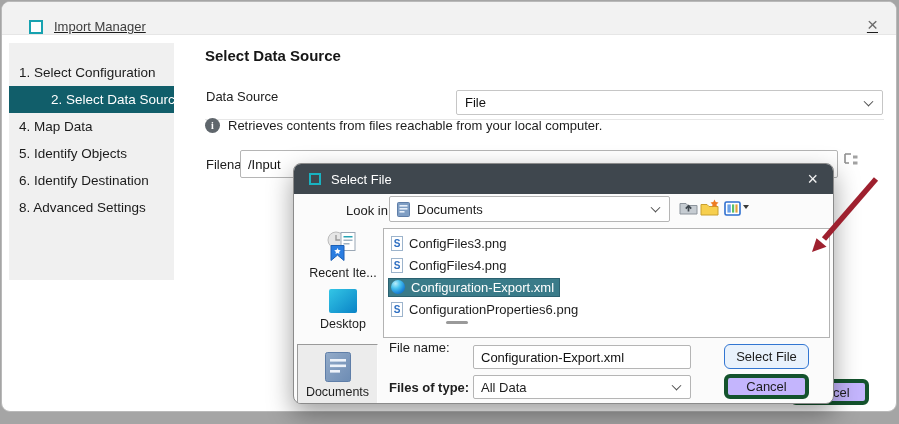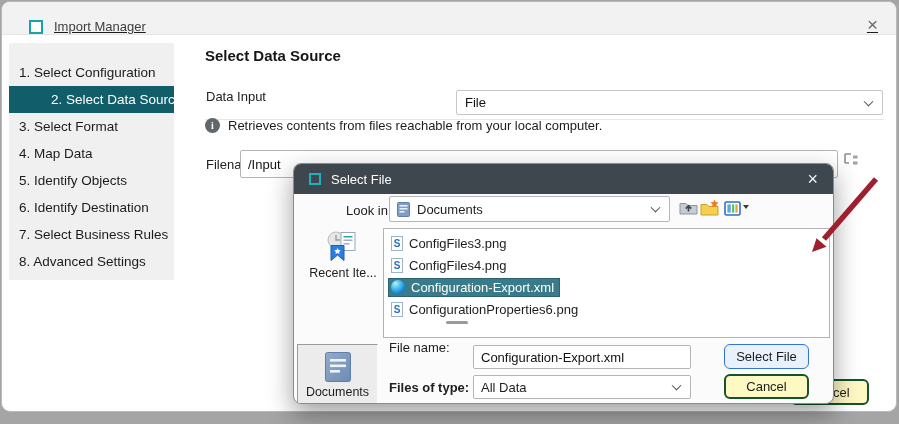--- a/index.html
+++ b/index.html
@@ -97,7 +97,7 @@
 
   <div class="main-heading">Select Data Source</div>
 
-  <div class="lbl" style="left:204px; top:87px;">Data Input</div>
+  <div class="lbl" style="left:204px; top:87px;">Data Source</div>
   <div class="select-box" style="left:454px; top:88px; width:427px; height:25px;text-align:right;">
     <span>File</span>
     <span class="chev"></span>

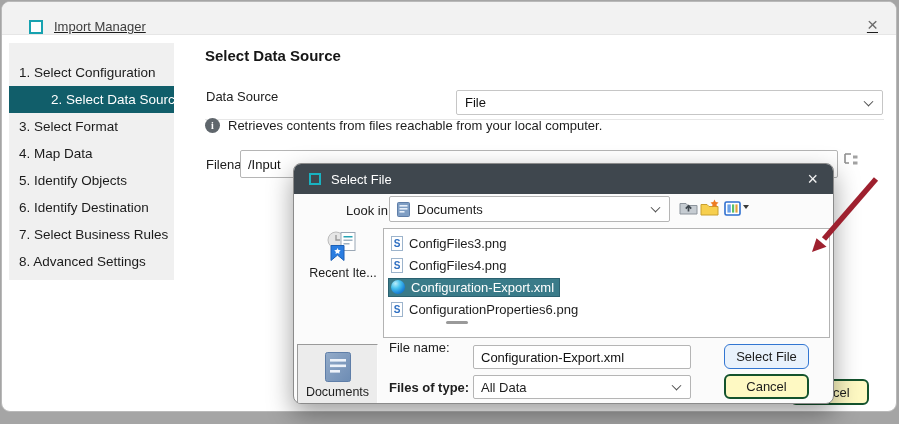--- a/index.html
+++ b/index.html
@@ -87,7 +87,6 @@
   <div class="sidebar">
     <div class="step">1. Select Configuration</div>
     <div class="step active">2. Select Data Source</div>
-    <div class="step">3. Select Format</div>
     <div class="step">4. Map Data</div>
     <div class="step">5. Identify Objects</div>
     <div class="step">6. Identify Destination</div>

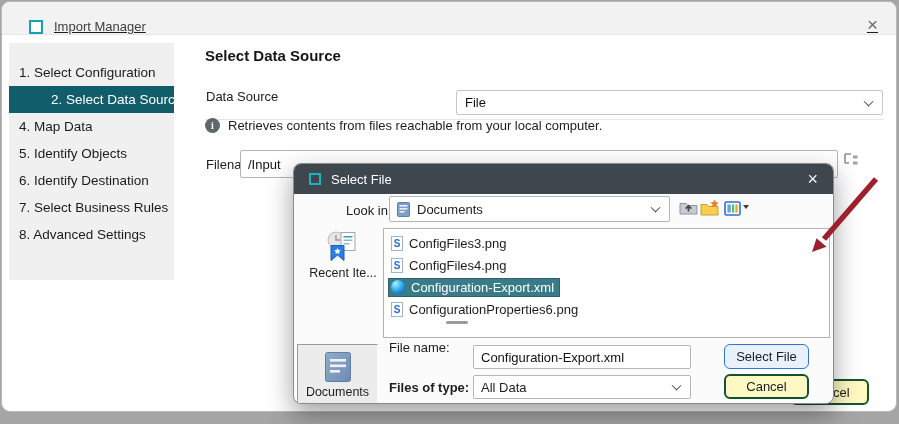--- a/index.html
+++ b/index.html
@@ -90,7 +90,6 @@
     <div class="step">4. Map Data</div>
     <div class="step">5. Identify Objects</div>
     <div class="step">6. Identify Destination</div>
-    <div class="step">7. Select Business Rules</div>
     <div class="step">8. Advanced Settings</div>
   </div>
 

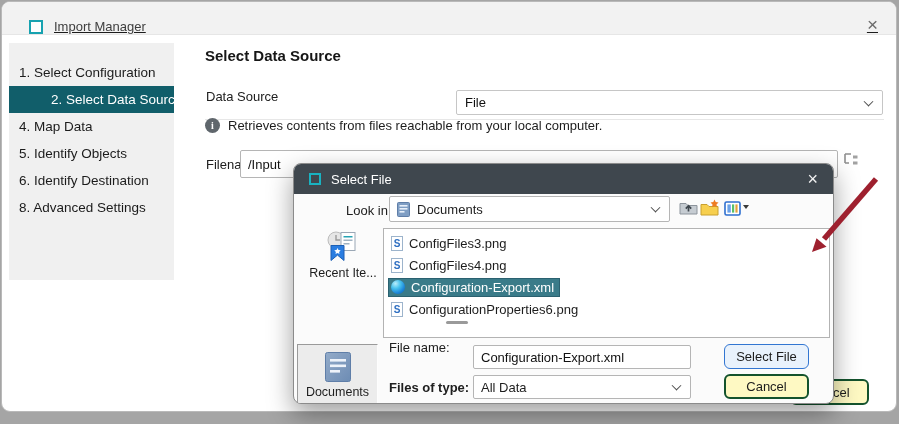--- a/index.html
+++ b/index.html
@@ -177,6 +177,18 @@
     <span>Recent Ite...</span>
   </div>
 
+  <div class="shortcut" style="left:13px; top:124px; width:72px;">
+    <svg width="30" height="26" viewBox="0 0 30 26">
+      <defs>
+          <linearGradient id="tealg" x1="0" y1="0" x2="1" y2="1">
+        <stop offset="0" stop-color="#33c6e6"></stop>
+            <stop offset="1" stop-color="#0a83c6"></stop>
+      </linearGradient>
+        </defs>
+      <rect x="1" y="1" width="28" height="24" rx="2" fill="url(#tealg)"></rect>
+    </svg>
+    <span>Desktop</span>
+  </div>
 
   <div class="shortcut-sel">
     <svg width="26" height="30" viewBox="0 0 26 30">

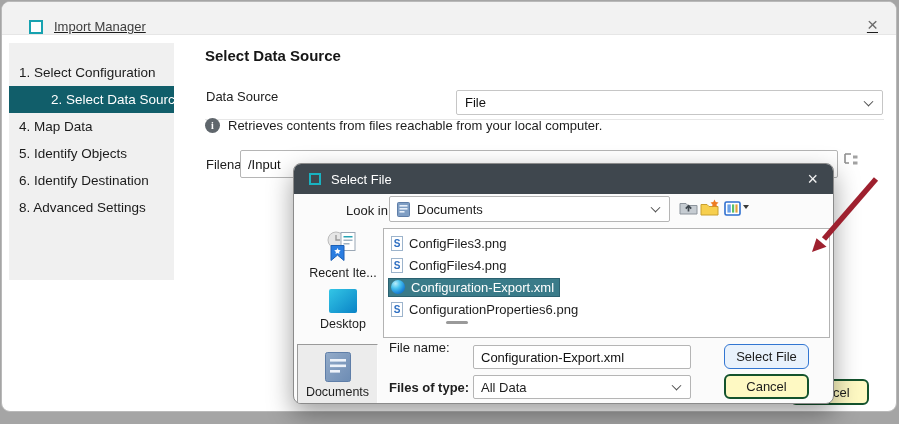--- a/index.html
+++ b/index.html
@@ -36,7 +36,7 @@
                 font-family:"Liberation Sans",sans-serif; font-size:13px; color:#111; padding:0 7px; }
   .tree-icon { position:absolute; left:840px; top:149px; }
   .btn { position:absolute; display:flex; align-items:center; justify-content:center; font-size:13px;
-         color:#1c1c1c; background:#fef9c3; border:2px solid #14532d; border-radius:6px; }
+         color:#1c1c1c; background:#c4b5fd; border:4px solid #14532d; border-radius:6px; }
   .parent-cancel { left:788px; top:377px; width:79px; height:26px; }
 
   

